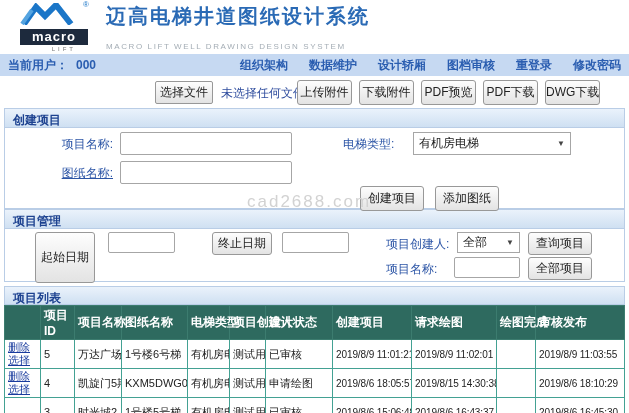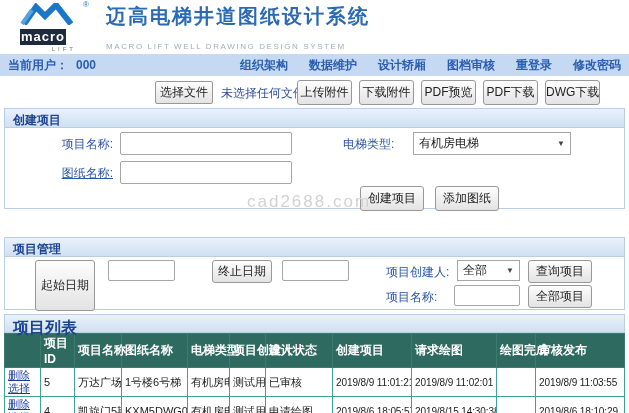--- a/index.html
+++ b/index.html
@@ -12,7 +12,7 @@
   .logo { margin-left:20px; width:60px; position:relative; }
   .logo .reg { position:absolute; right:-9px; top:-3px; font-size:8px; color:#1b76c8; }
   .brand-box { background:#1d2a3d; color:#fff; font-weight:bold; font-size:13px;
-    letter-spacing:1px; text-align:center; line-height:16px; width:46px; }
+    letter-spacing:1px; text-align:center; line-height:16px; width:68px; }
   .brand-sub { font-size:6px; letter-spacing:3px; color:#777; text-align:right;
     width:56px; margin-top:1px; }
   .titleblock { margin-left:26px; }

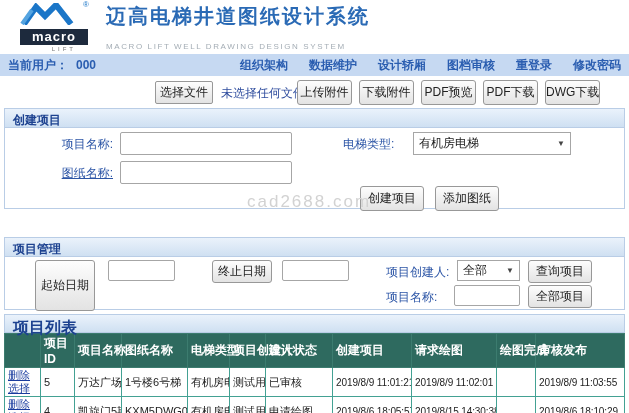--- a/index.html
+++ b/index.html
@@ -61,7 +61,7 @@
   .create-actions { position:absolute; left:355px; top:58px; display:flex; gap:11px; }
   .create-actions .btn { width:64px; }
 
-  .panel-manage { margin-top:28px; }
+  .panel-manage { margin-top:0; }
   .manage-body { position:relative; height:52px; }
   .manage-body .btn-start { position:absolute; left:30px; top:3px; width:60px; padding:16px 0; }
   .manage-body .inp-start { position:absolute; left:103px; top:3px; width:67px; height:21px; }

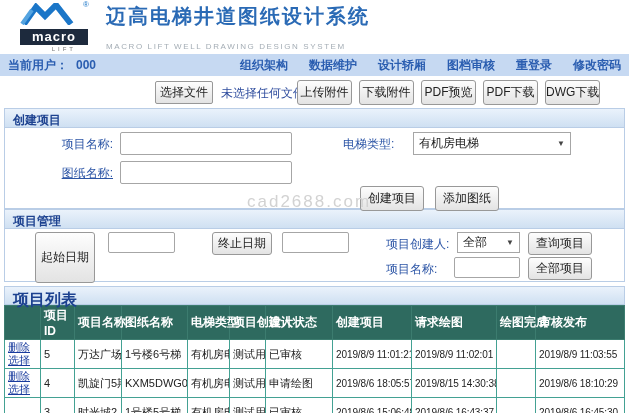--- a/index.html
+++ b/index.html
@@ -77,7 +77,7 @@
   
   .list-bar { margin:4px 4px 0 4px; border:1px solid #b9cde6;
     background:linear-gradient(#eaf2fb,#cfe0f2); color:#1d4290; font-weight:bold;
-    font-size:16px; padding:3px 8px; height:19px; }
+    font-size:12px; padding:3px 8px; height:19px; }
   .ptable { width:621px; margin:0 4px; border-collapse:collapse; table-layout:fixed; }
   .ptable th { background:#2e6a5f; color:#fff; font-size:12px; font-weight:bold;
     border:1px solid #3c7c6f; padding:1px 3px; text-align:left; height:26px;

